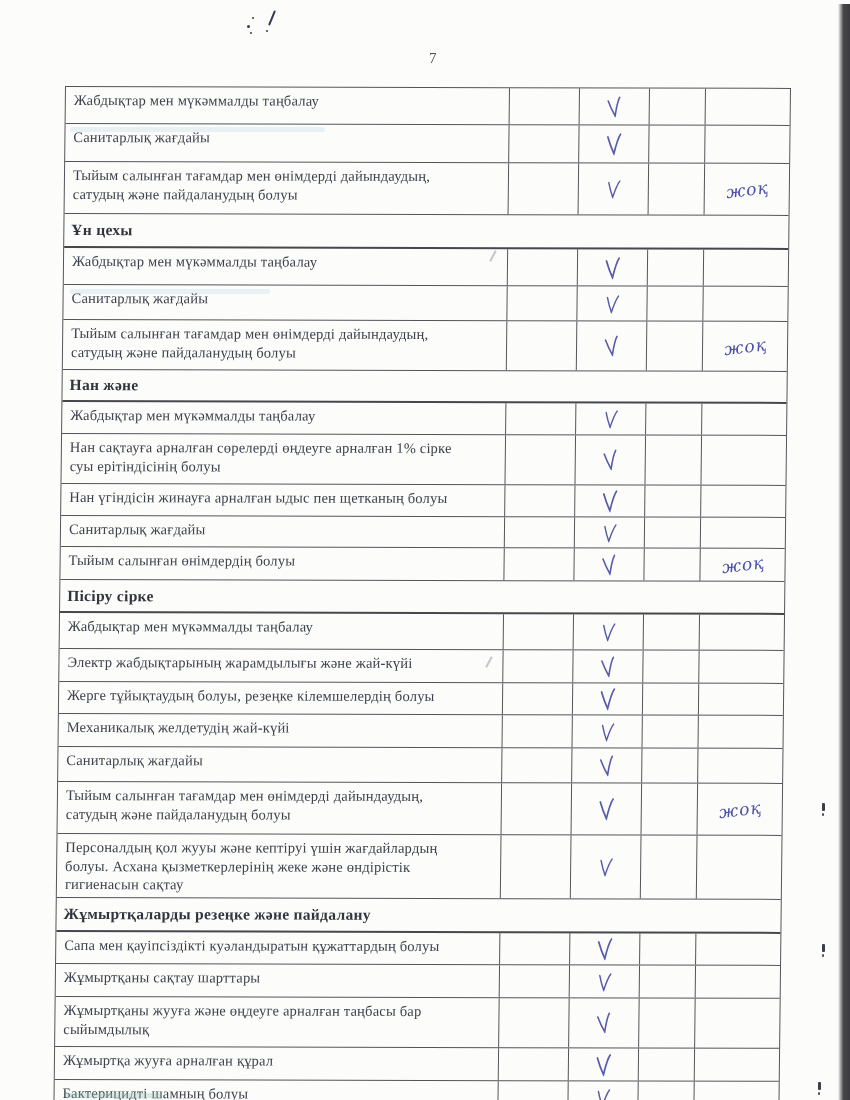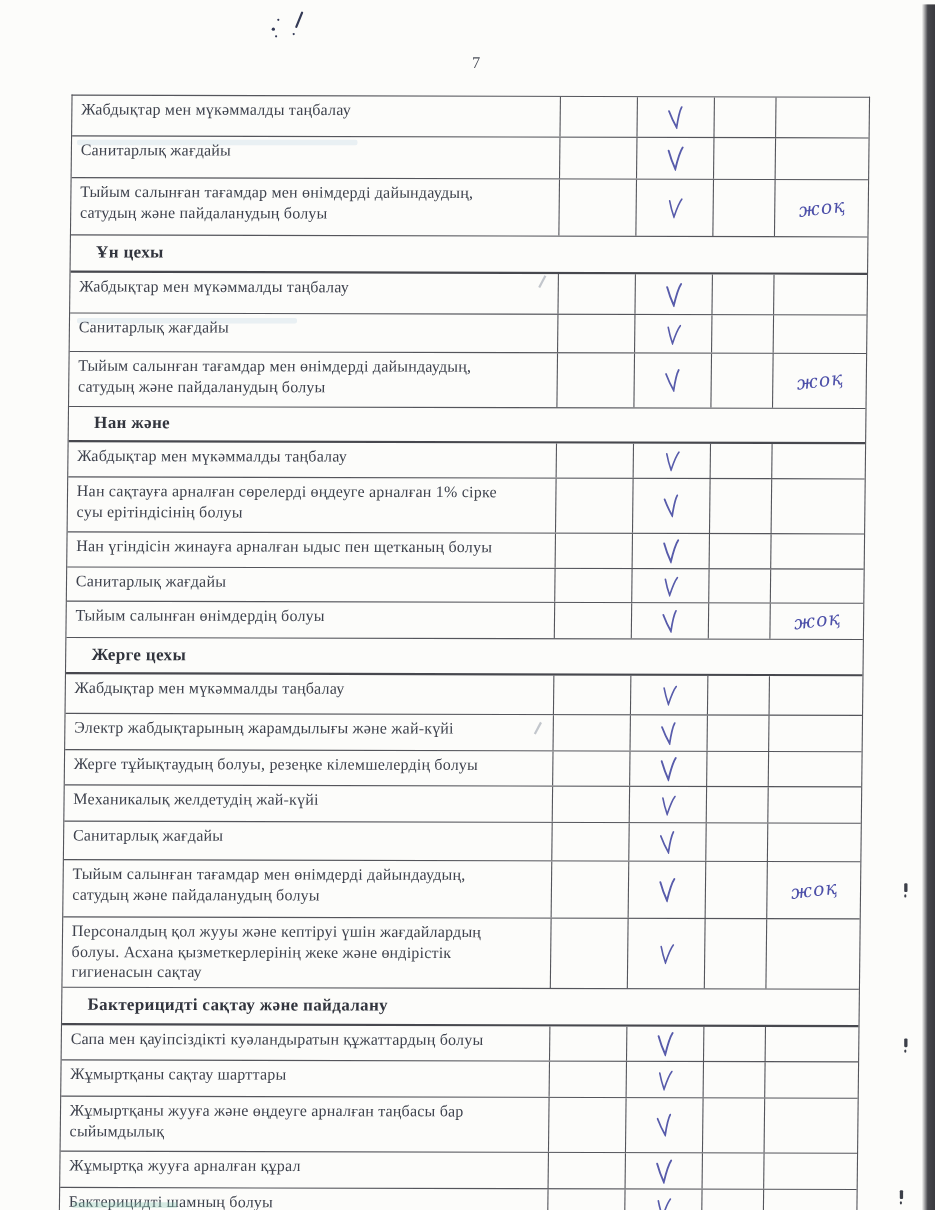--- a/index.html
+++ b/index.html
@@ -14,7 +14,7 @@
          transform:rotate(0.15deg) skewX(-0.5deg);transform-origin:0 0;}
   .row{display:flex;box-sizing:border-box;border-bottom:1px solid #54555b;}
   .row.section{align-items:center;padding-left:7px;border-bottom:2px solid #47484e;}
-  .section-label{font-weight:bold;font-size:15.5px;color:#32353e;letter-spacing:0.3px;margin-left:16px;}
+  .section-label{font-weight:bold;font-size:15.5px;color:#32353e;letter-spacing:0.3px;}
   .cell{box-sizing:border-box;height:100%;}
   .cell.text{width:443px;padding:4px 44px 2px 8px;font-size:14.5px;line-height:1.28;
              color:#3e424d;letter-spacing:0.2px;}

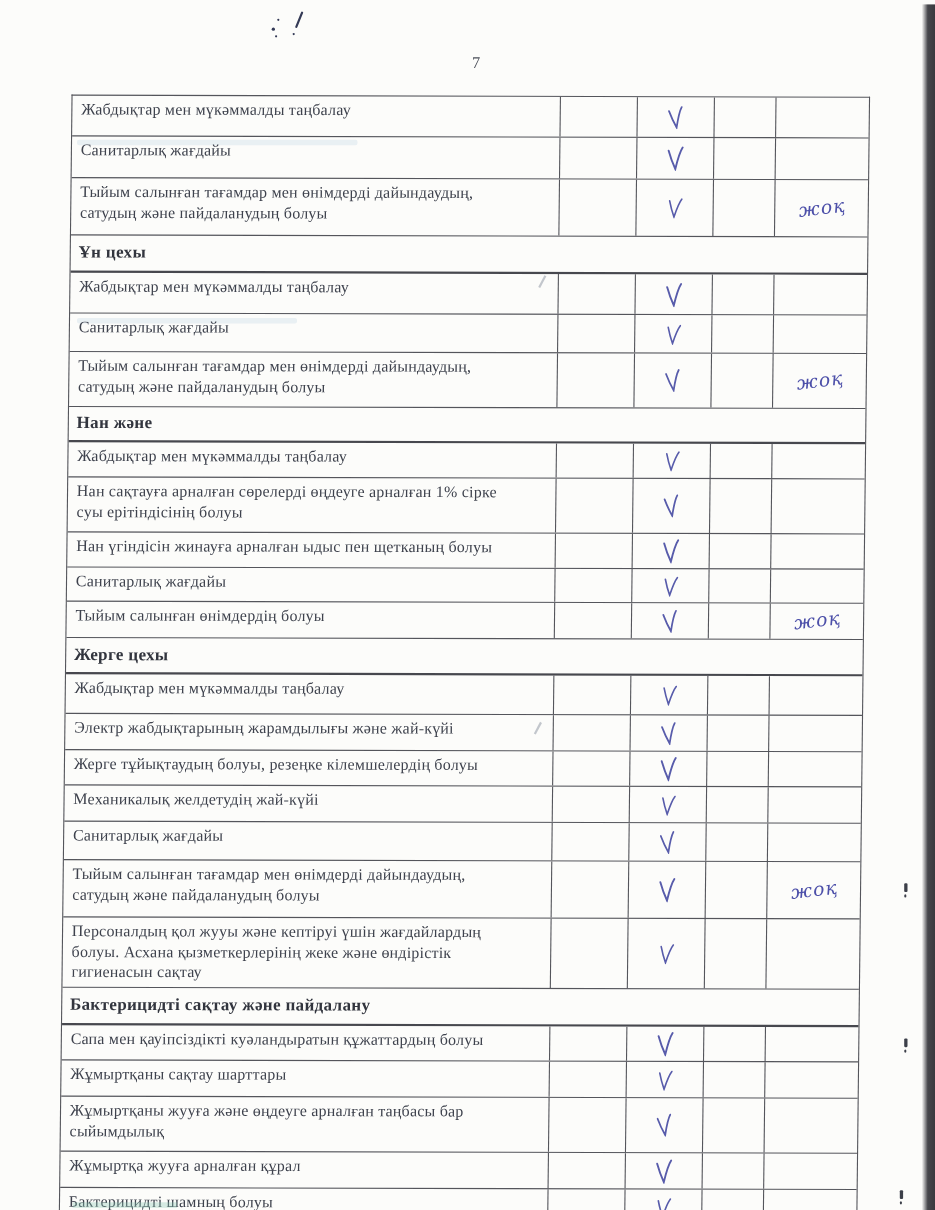--- a/index.html
+++ b/index.html
@@ -191,7 +191,7 @@
         </div>
       </div>
       <div class="row section" style="height: 33px;">
-        <span class="section-label">Жерге цехы</span>
+        <span class="section-label">Пісіру сірке</span>
       </div>
       <div class="row item v2" style="height: 36px;">
         <div class="cell text">Жабдықтар мен мүкәммалды таңбалау</div>

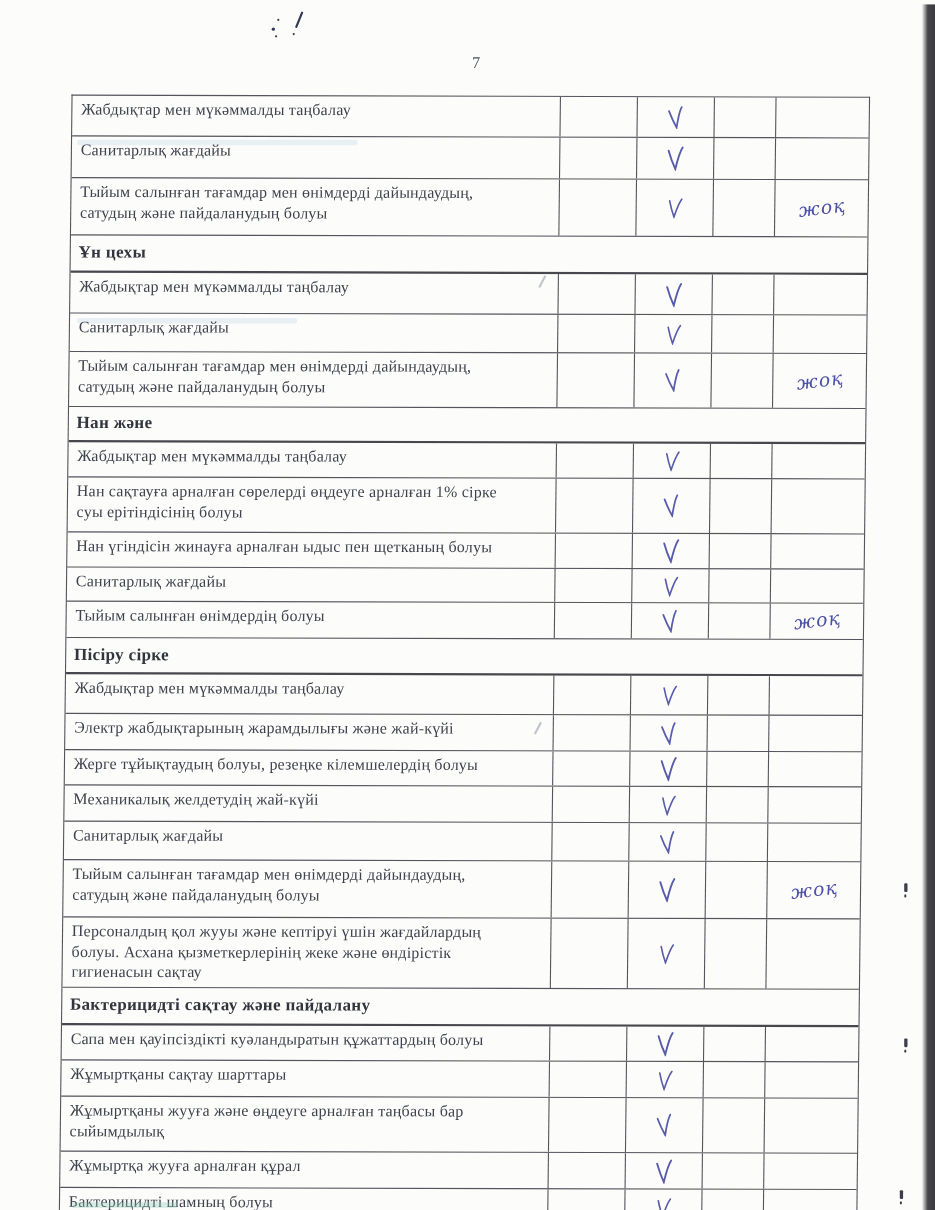--- a/index.html
+++ b/index.html
@@ -273,7 +273,7 @@
         <div class="cell note"></div>
       </div>
       <div class="row section" style="height: 34px;">
-        <span class="section-label">Бактерицидті сақтау және пайдалану</span>
+        <span class="section-label">Жұмыртқаларды резеңке және пайдалану</span>
       </div>
       <div class="row item v1" style="height: 32px;">
         <div class="cell text">Сапа мен қауіпсіздікті куәландыратын құжаттардың болуы</div>

